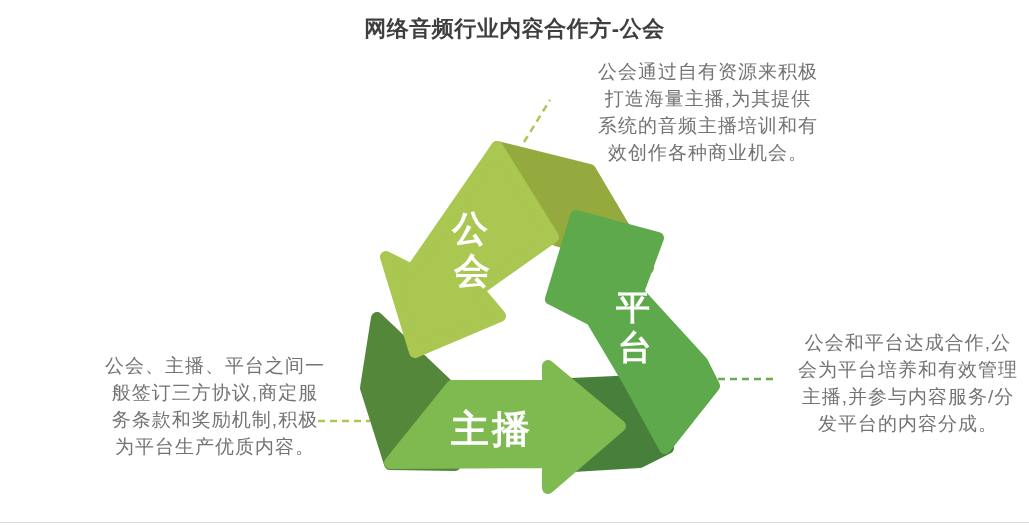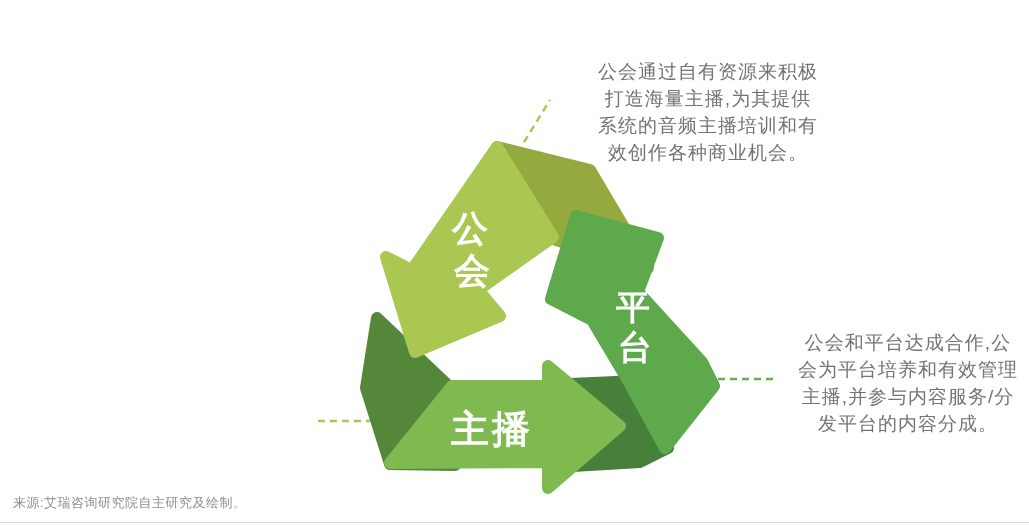--- a/index.html
+++ b/index.html
@@ -47,6 +47,7 @@
 
 <div class="canvas">
 
+  <div class="page-title">网络音频行业内容合作方-公会</div>
 
   <svg class="diagram" width="1029" height="525" viewBox="0 0 1029 525">
 

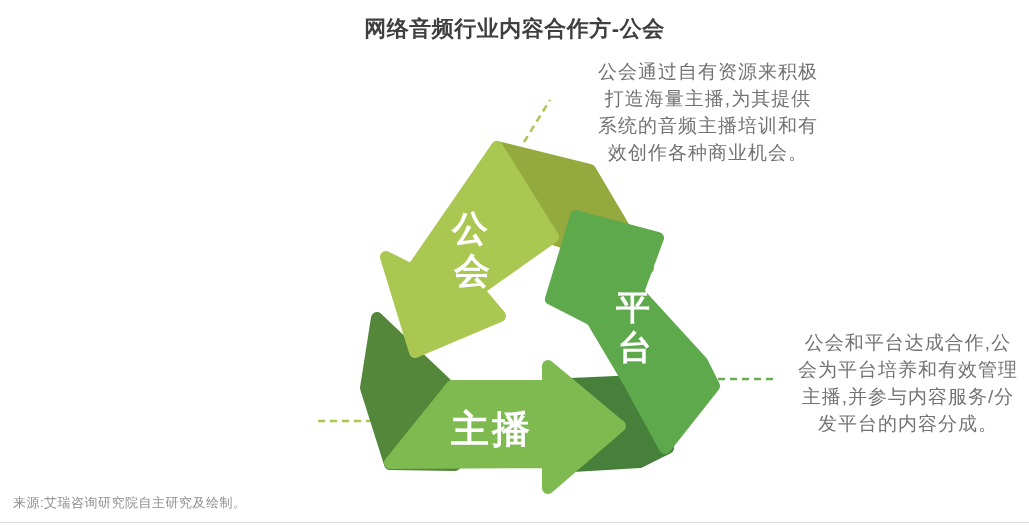--- a/index.html
+++ b/index.html
@@ -86,6 +86,10 @@
 主播,并参与内容服务/分
 发平台的内容分成。</div>
 
+  <div class="note note-left">公会、主播、平台之间一
+般签订三方协议,商定服
+务条款和奖励机制,积极
+为平台生产优质内容。</div>
 
   <div class="source-line">来源:艾瑞咨询研究院自主研究及绘制。</div>
 

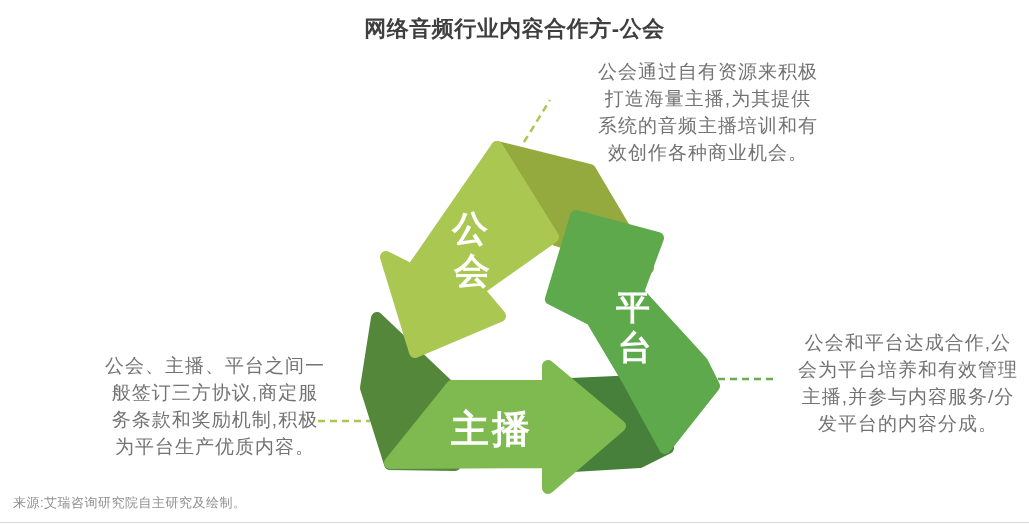--- a/index.html
+++ b/index.html
@@ -91,7 +91,6 @@
 务条款和奖励机制,积极
 为平台生产优质内容。</div>
 
-  <div class="source-line">来源:艾瑞咨询研究院自主研究及绘制。</div>
 
   <div class="bottom-rule"></div>
 </div>

